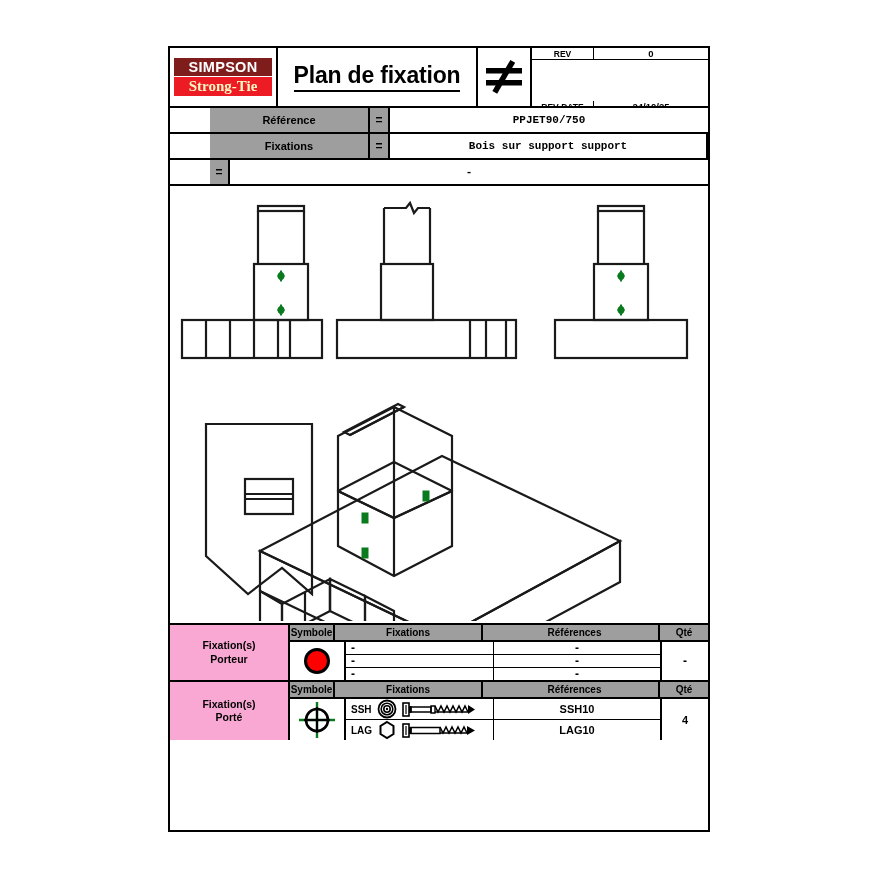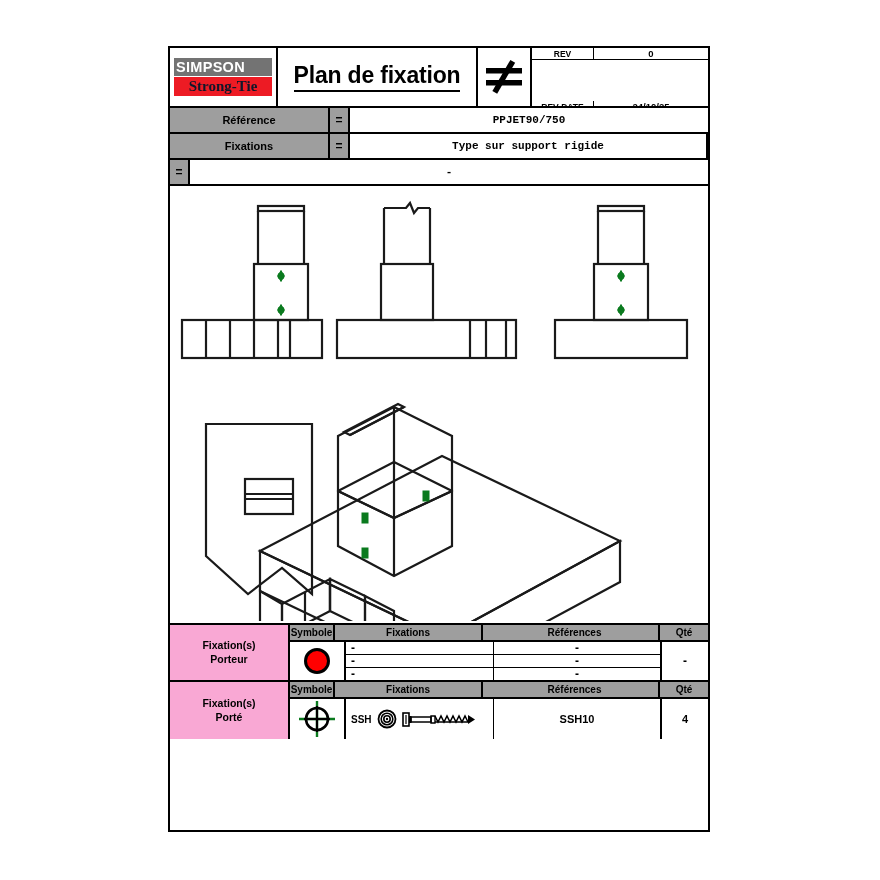--- a/index.html
+++ b/index.html
@@ -40,11 +40,12 @@
     padding: 3px 4px;
   }
   .logo-top {
-    background: #737373;
+    background: #7f1d1d;
     color: #fff;
     font-weight: bold;
     font-size: 14.5px;
     letter-spacing: 0.3px;
+    text-align: center;
     padding: 1px 2px;
     line-height: 1.15;
   }

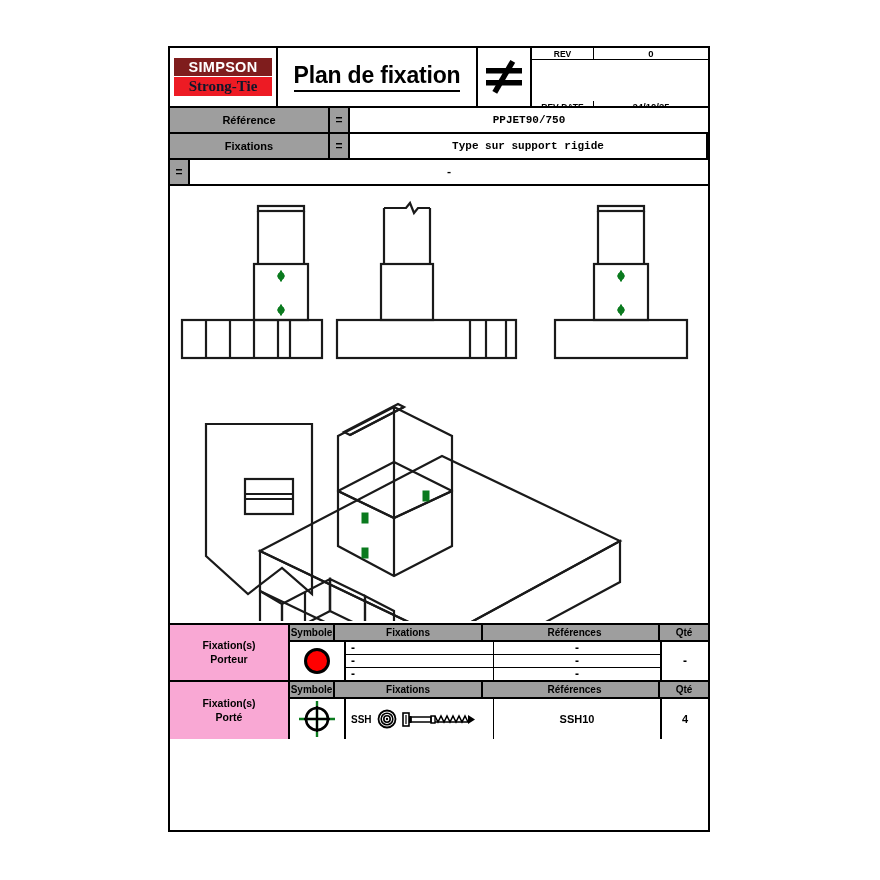--- a/index.html
+++ b/index.html
@@ -51,7 +51,7 @@
   }
   .logo-bot {
     background: #ed1b24;
-    color: #0f172a;
+    color: #fef9c3;
     font-family: "Liberation Serif", serif;
     font-weight: bold;
     font-size: 15px;

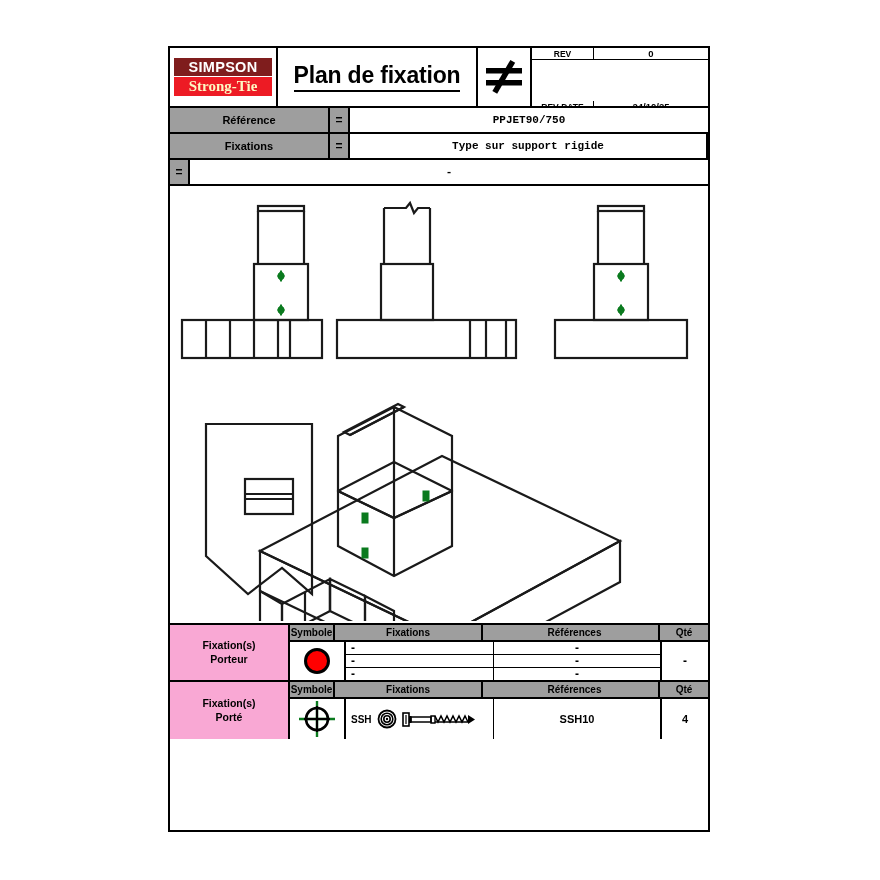--- a/index.html
+++ b/index.html
@@ -117,6 +117,7 @@
     height: 26px;
     border-bottom: 2px solid #000;
     box-sizing: border-box;
+    padding-left: 40px;
   }
   .spec-lab {
     width: 160px;

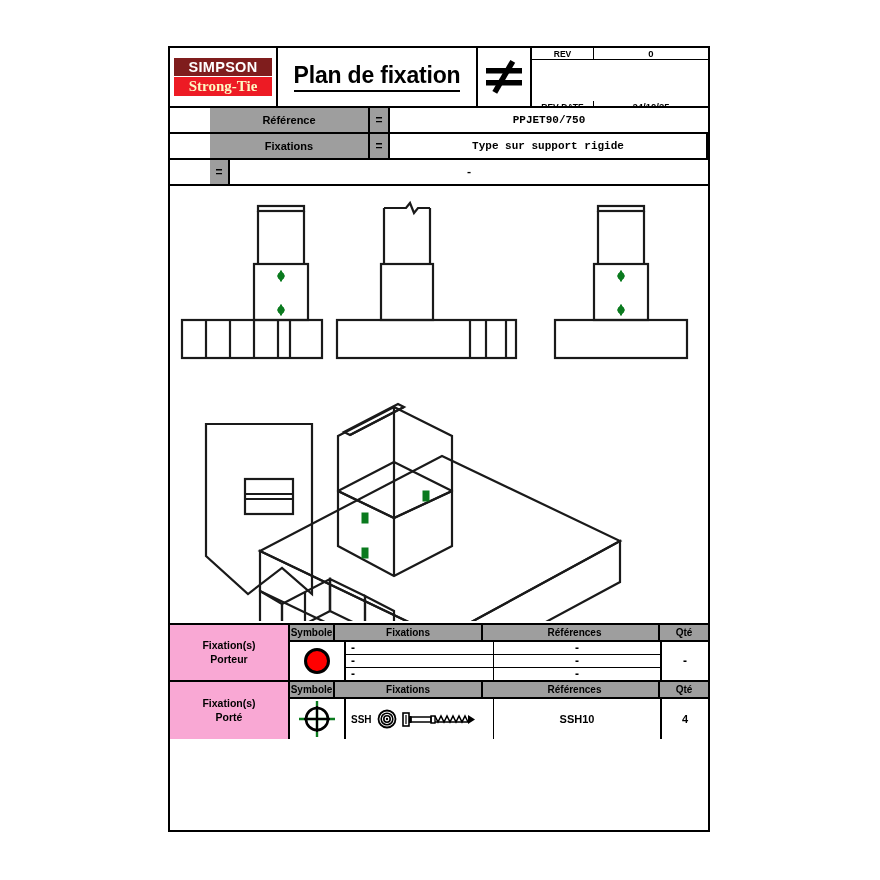--- a/index.html
+++ b/index.html
@@ -290,7 +290,7 @@
   <div class="specrow">
     <div class="spec-lab">Fixations</div>
     <div class="spec-eq">=</div>
-    <div class="spec-val half">Type sur support rigide</div>
+    <div class="spec-val half">Bois sur support support</div>
   </div>
 
   <div class="specrow">

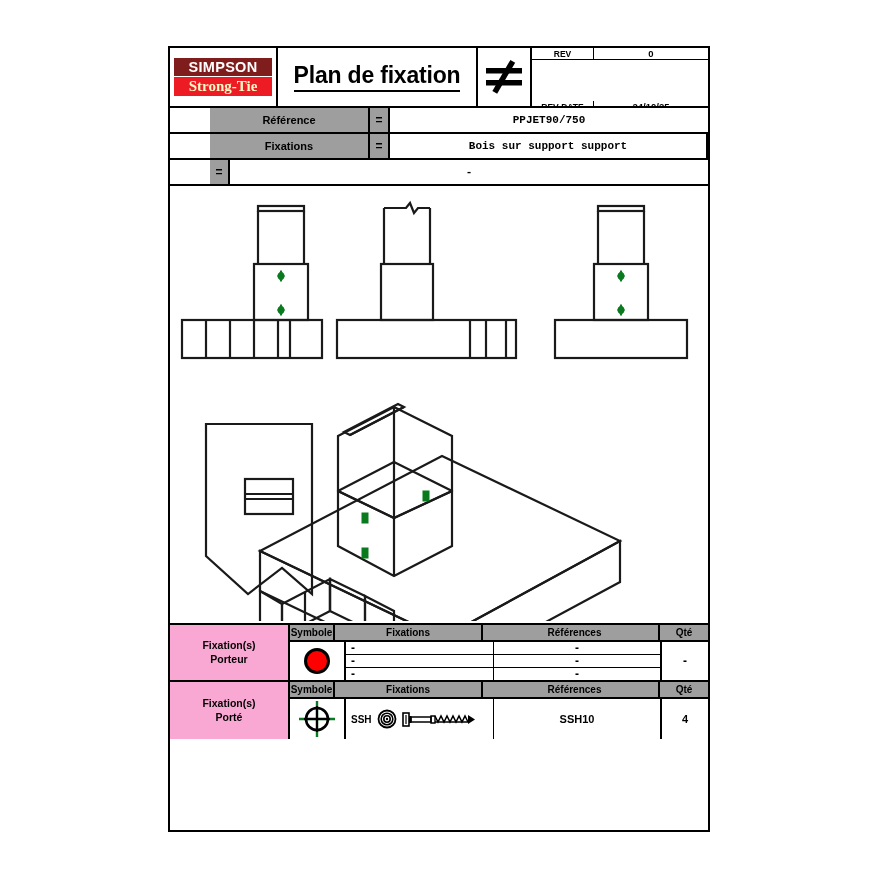--- a/index.html
+++ b/index.html
@@ -503,6 +503,24 @@
             <div class="c-ref">SSH10</div>
           </div>
 
+          <div class="frow">
+            <div class="c-fix">
+              <span>LAG</span>
+              <svg width="20" height="20" viewBox="0 0 20 20">
+                <path d="M10 2 L16.5 6 L16.5 14 L10 18 L3.5 14 L3.5 6 Z" fill="none" stroke="#000" stroke-width="2"></path>
+              </svg>
+              <svg width="74" height="17" viewBox="0 0 74 17">
+                <rect x="1" y="2" width="6" height="13" fill="none" stroke="#000" stroke-width="1.6"></rect>
+                <line x1="4" y1="4" x2="4" y2="13" stroke="#000" stroke-width="1.2"></line>
+                <rect x="7" y="5" width="2.5" height="7" fill="#000"></rect>
+                <rect x="9" y="5.5" width="29" height="6" fill="none" stroke="#000" stroke-width="1.5"></rect>
+                <path d="M38 5 L41 11 L44 5 L47 11 L50 5 L53 11 L56 5 L59 11 L62 5 L65 11" fill="none" stroke="#000" stroke-width="1.5"></path>
+                <path d="M38 11 L65 11" stroke="#000" stroke-width="1.5"></path>
+                <path d="M65 4 L73 8.5 L65 13 Z" fill="#000"></path>
+              </svg>
+            </div>
+            <div class="c-ref">LAG10</div>
+          </div>
 
         </div>
         <div class="cell-qte">4</div>

